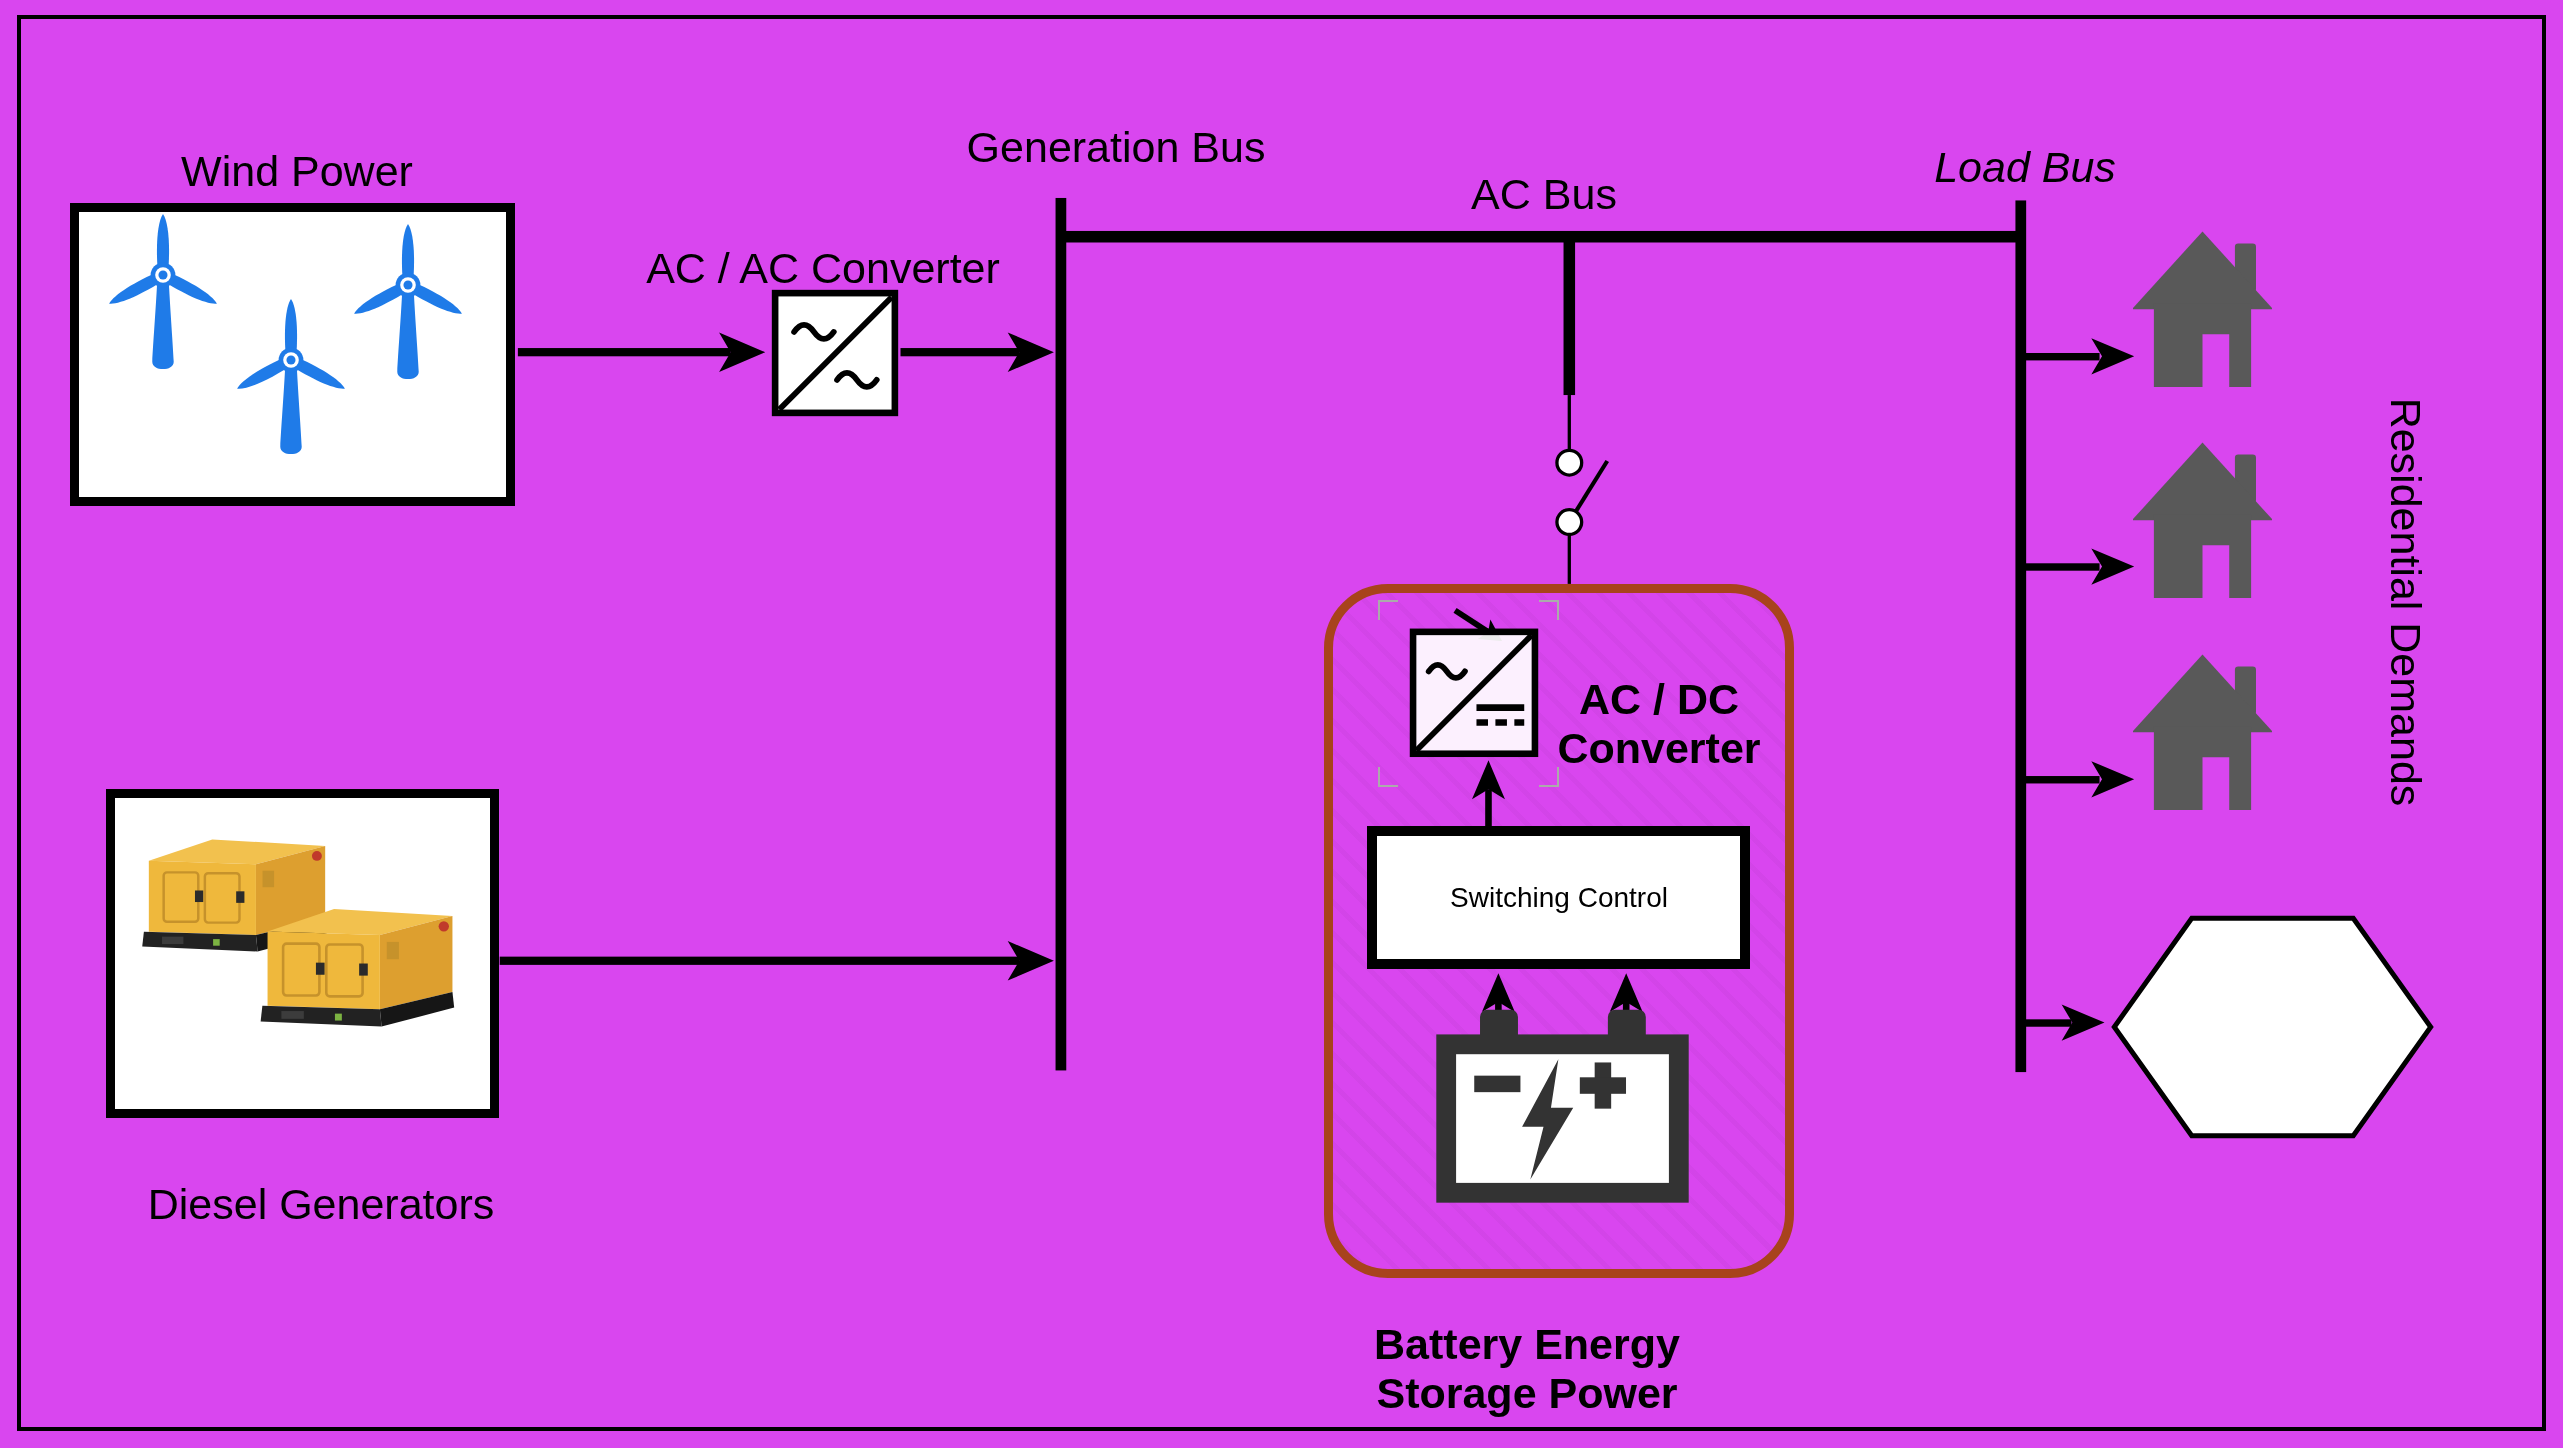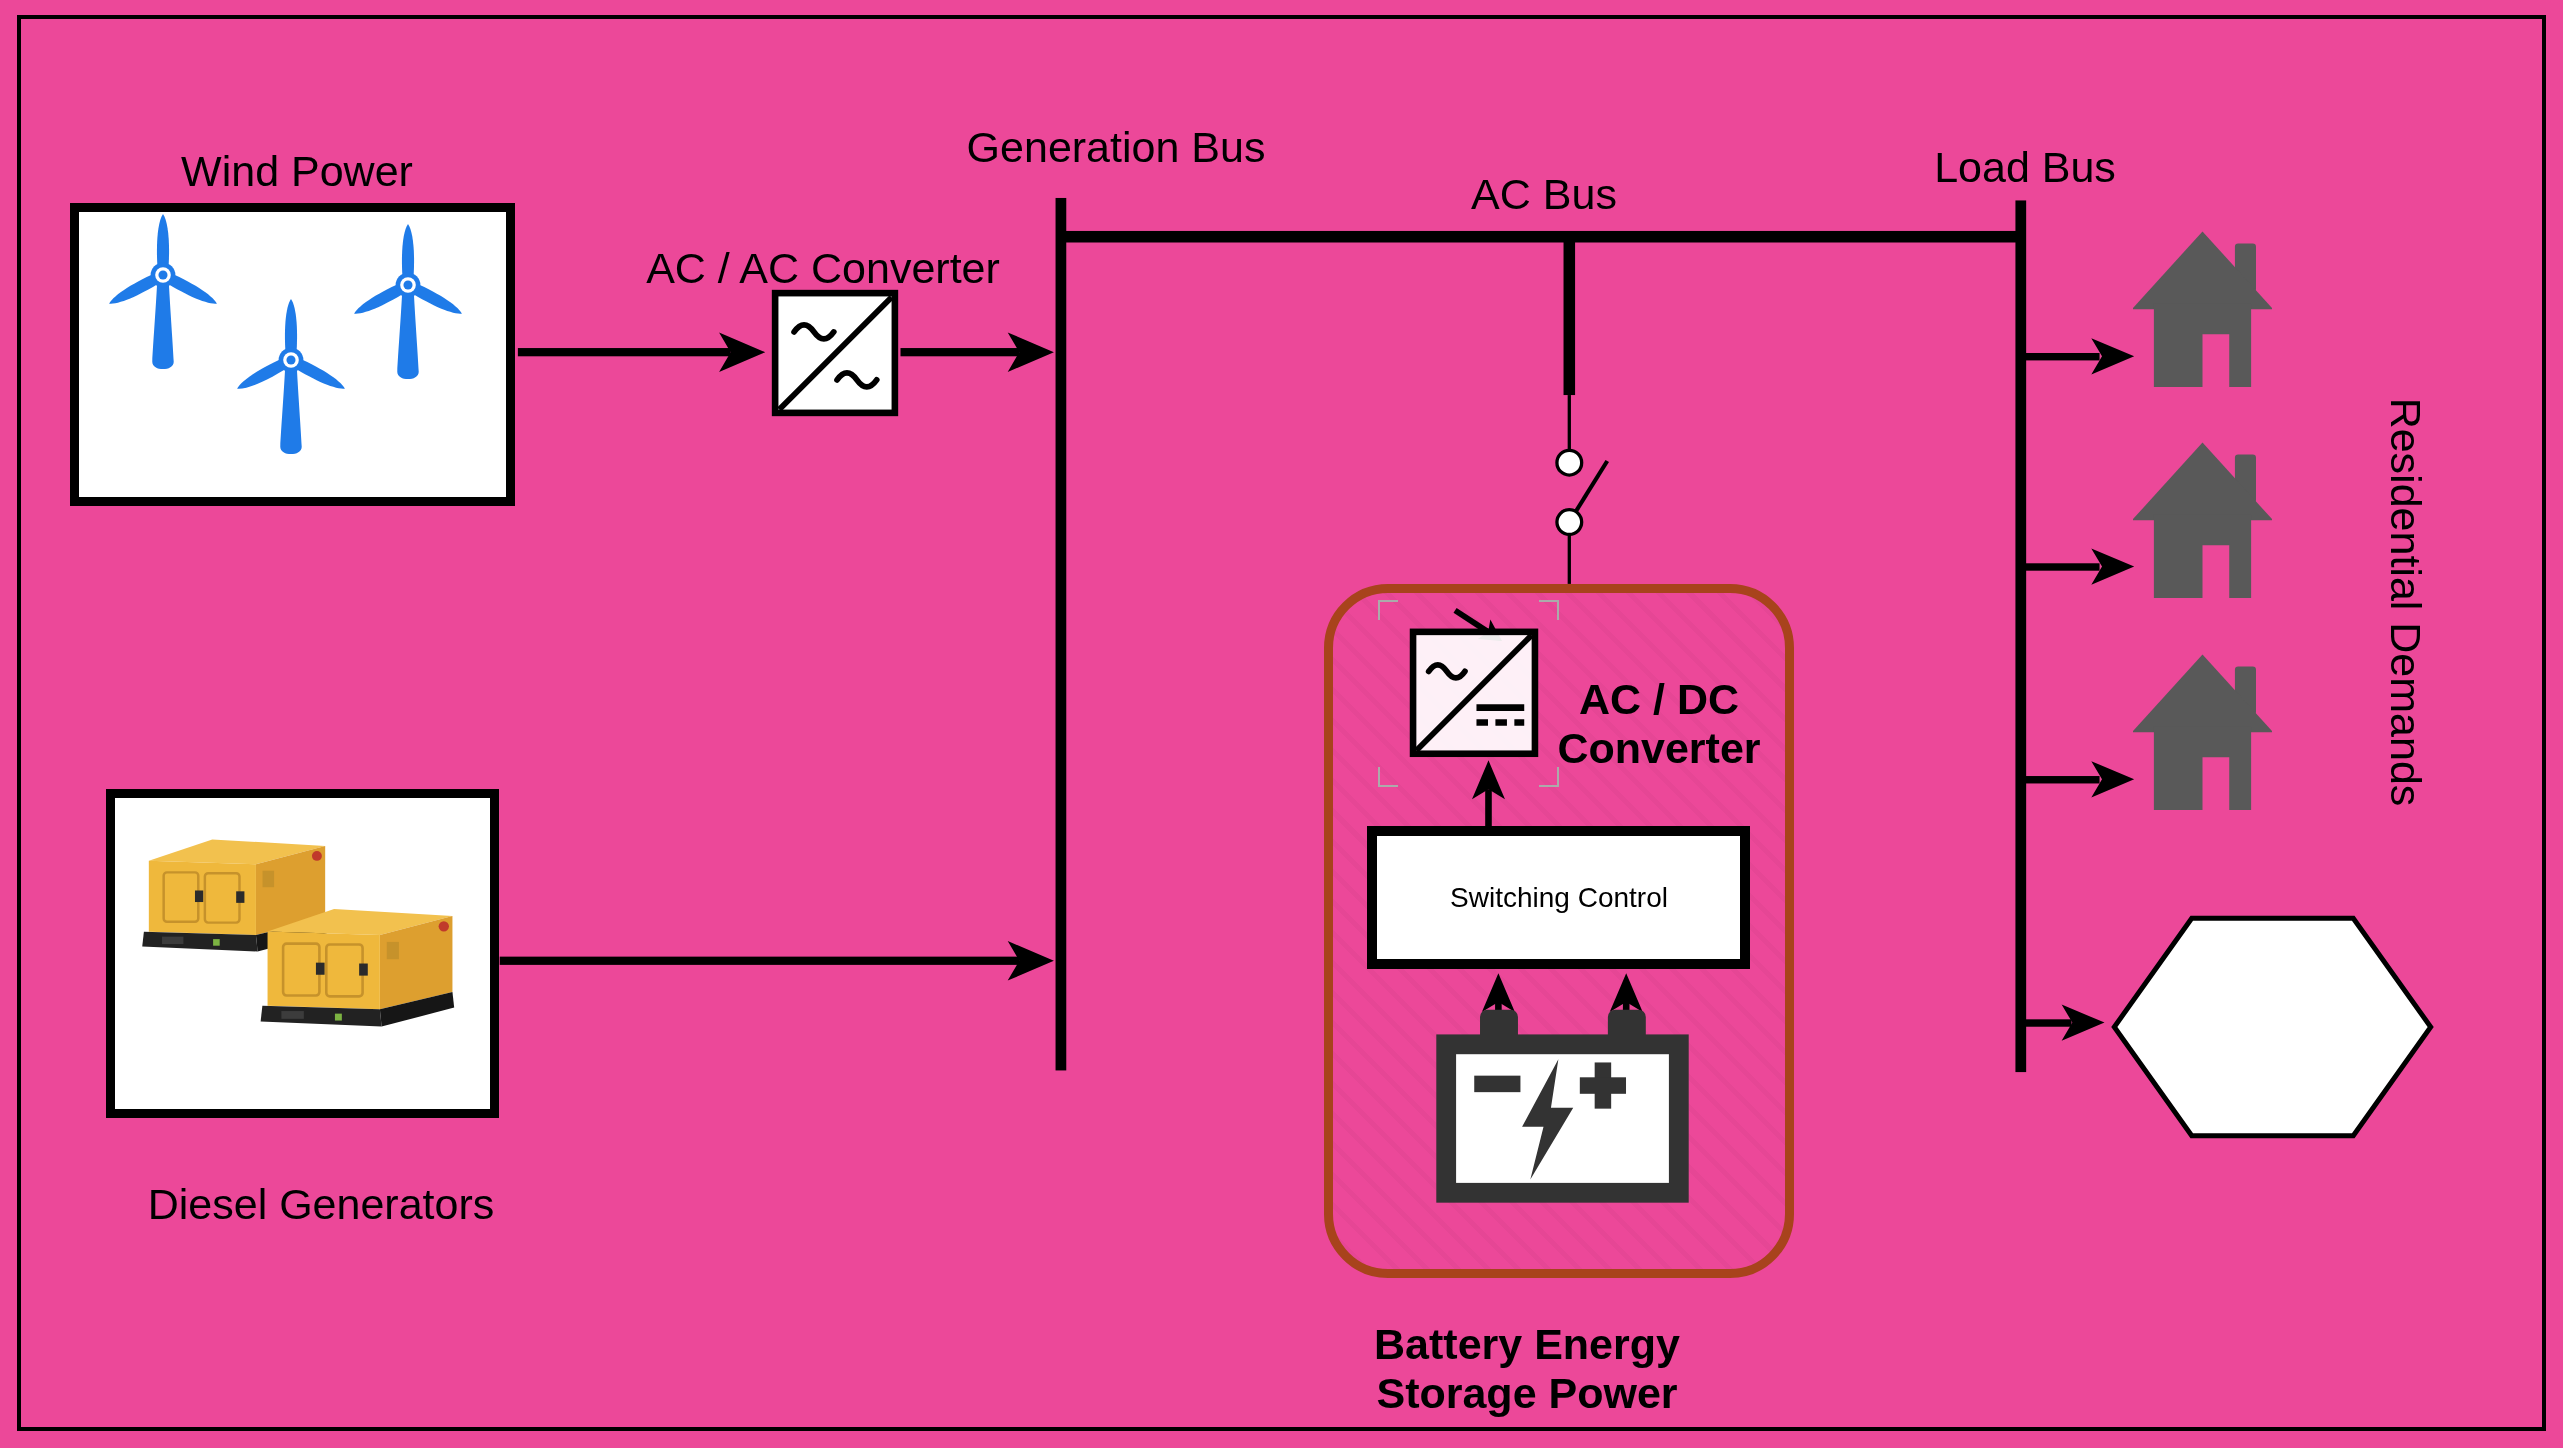--- a/index.html
+++ b/index.html
@@ -6,7 +6,7 @@
   #canvas{
     position:relative;
     width:2563px;height:1449px;
-    background:#ec4899;
+    background:#d946ef;
     font-family:"Liberation Sans", sans-serif;
     overflow:hidden;
   }

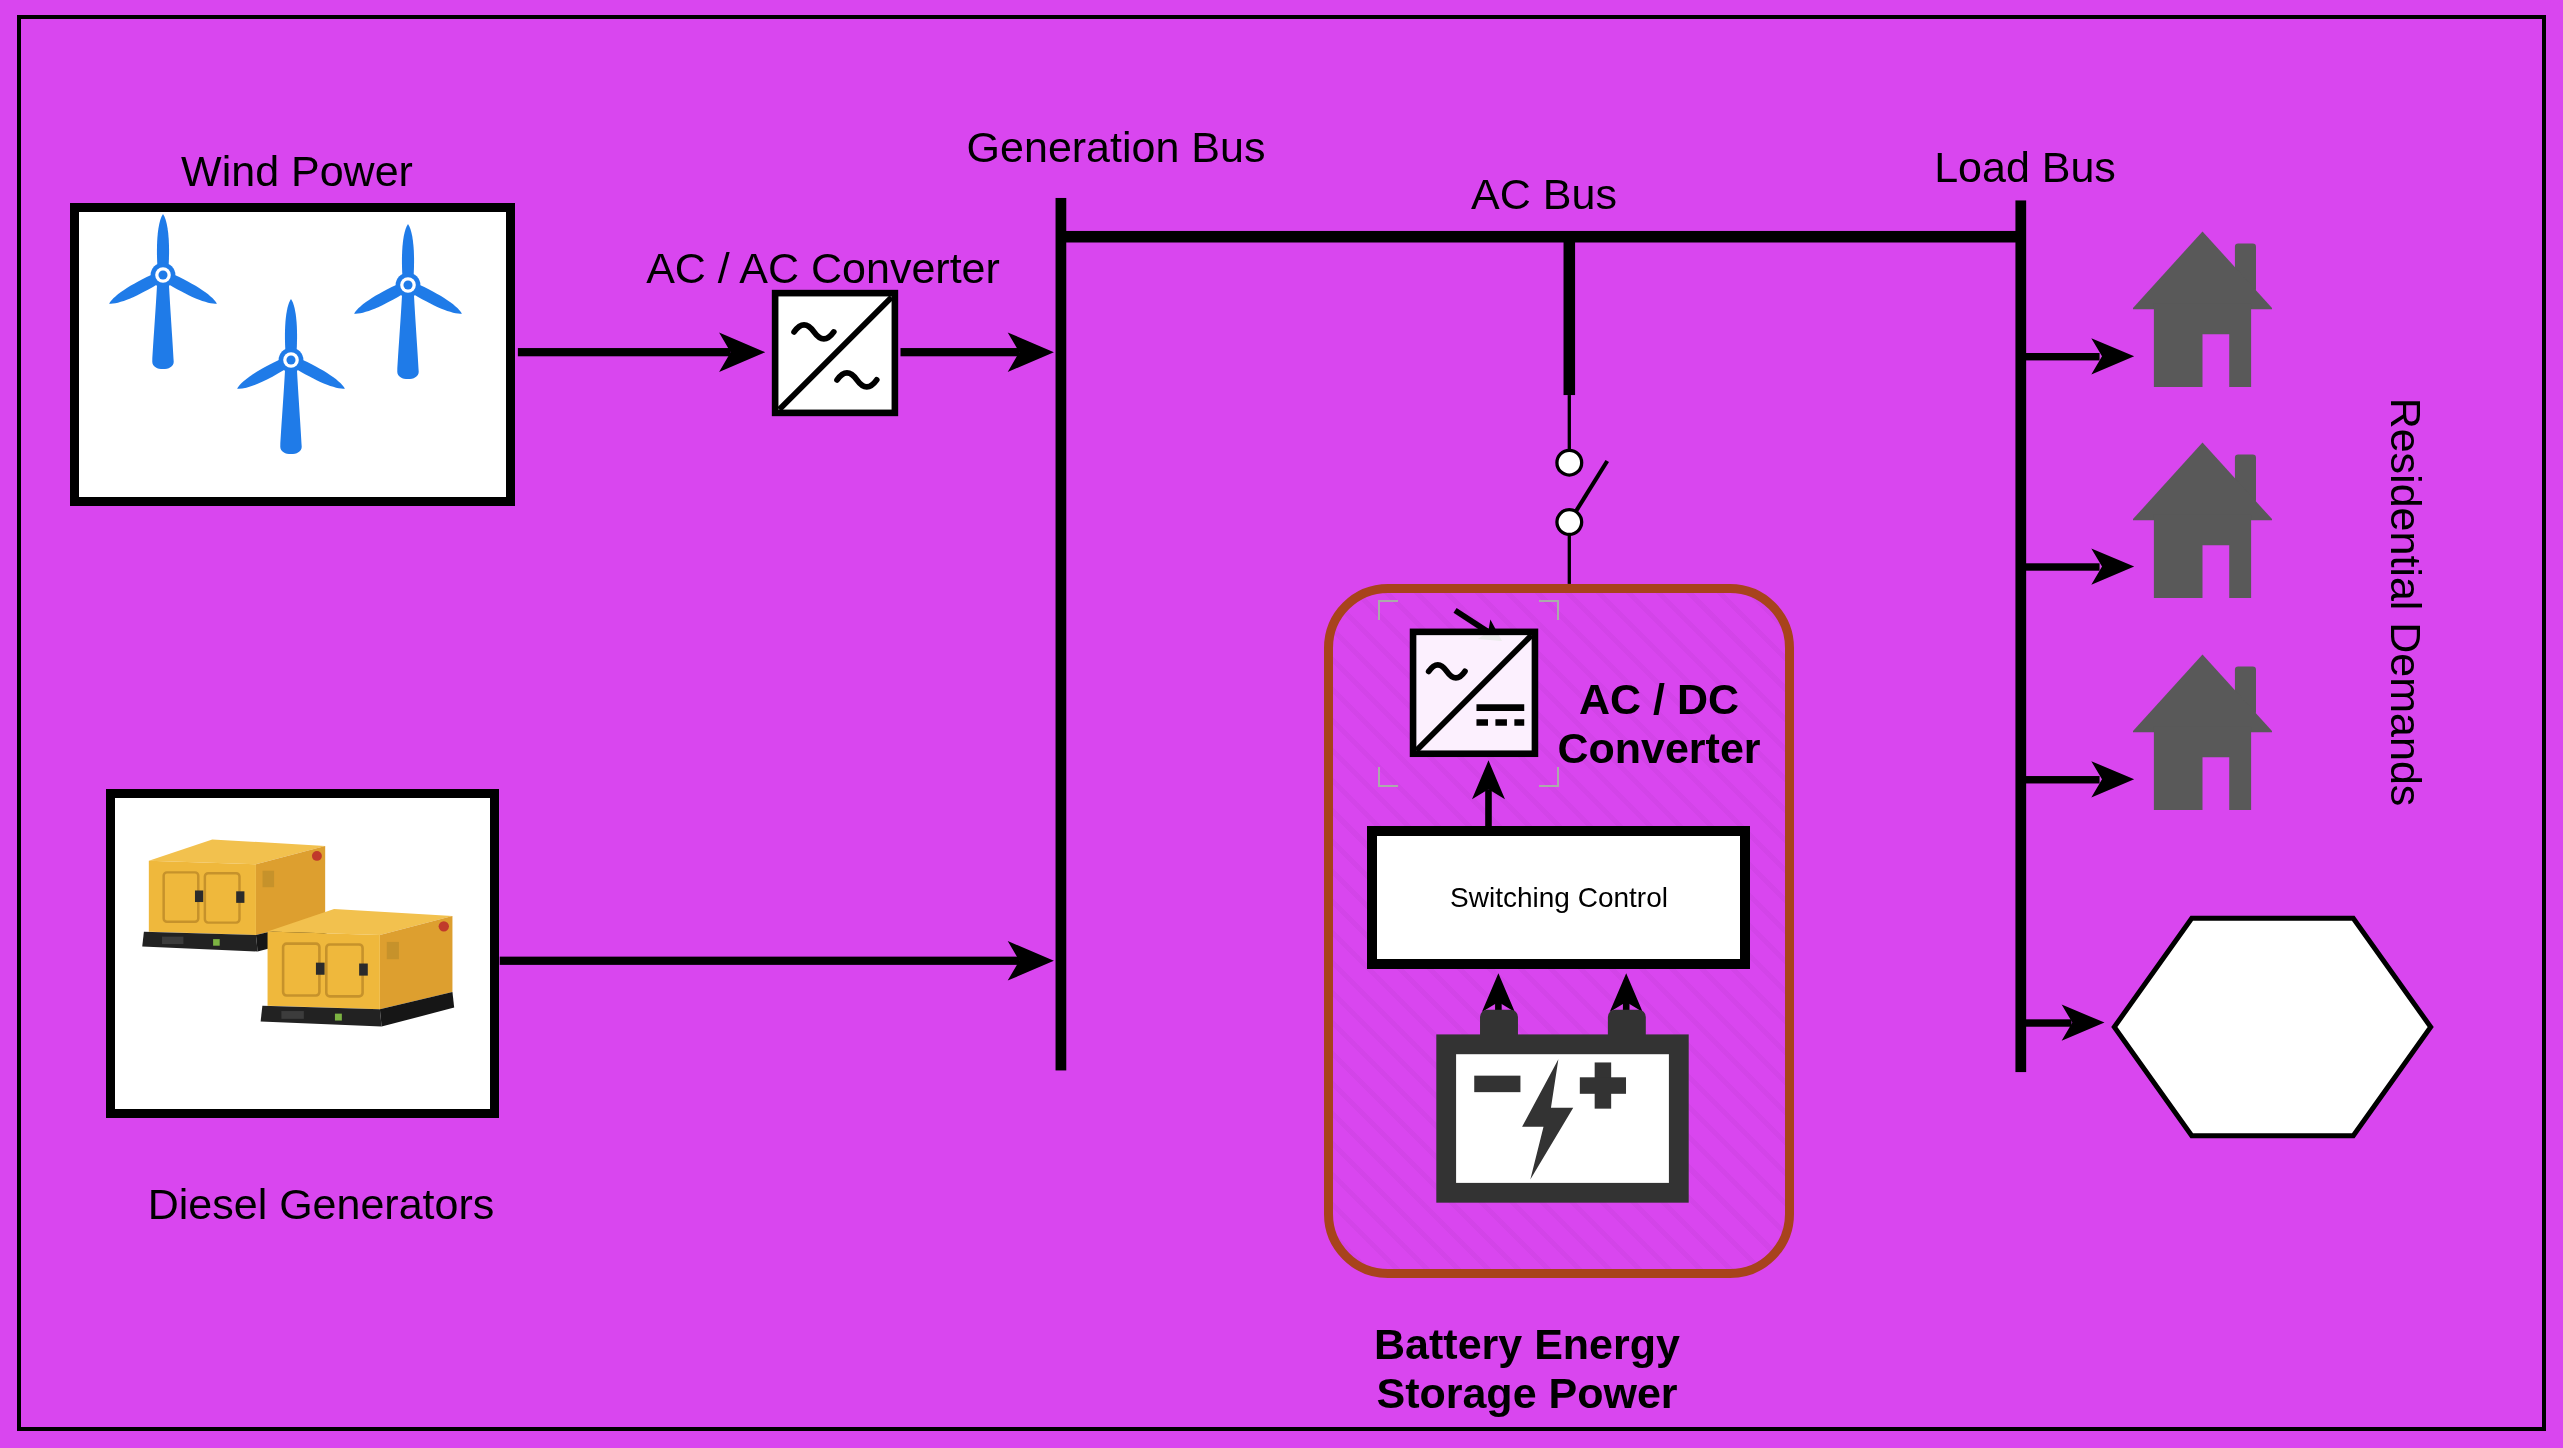--- a/index.html
+++ b/index.html
@@ -112,7 +112,7 @@
   <div class="lbl" style="left:823px;top:241px;margin-top:28px;">AC / AC Converter</div>
   <div class="lbl" style="left:1068px;top:148px;margin-left:48px;">Generation Bus</div>
   <div class="lbl" style="left:1544px;top:195px;">AC Bus</div>
-  <div class="lbl" style="left:2025px;top:168px;">Load Bus</div>
+  <div class="lbl" style="left:2025px;top:168px;font-style:italic;">Load Bus</div>
   <div class="lbl" style="left:321px;top:1205px;">Diesel Generators</div>
   <div class="lbl rot" style="left:2405px;top:602px;">Residential Demands</div>
   <div class="lbl" style="left:2272px;top:1027px;">Dump Load</div>

